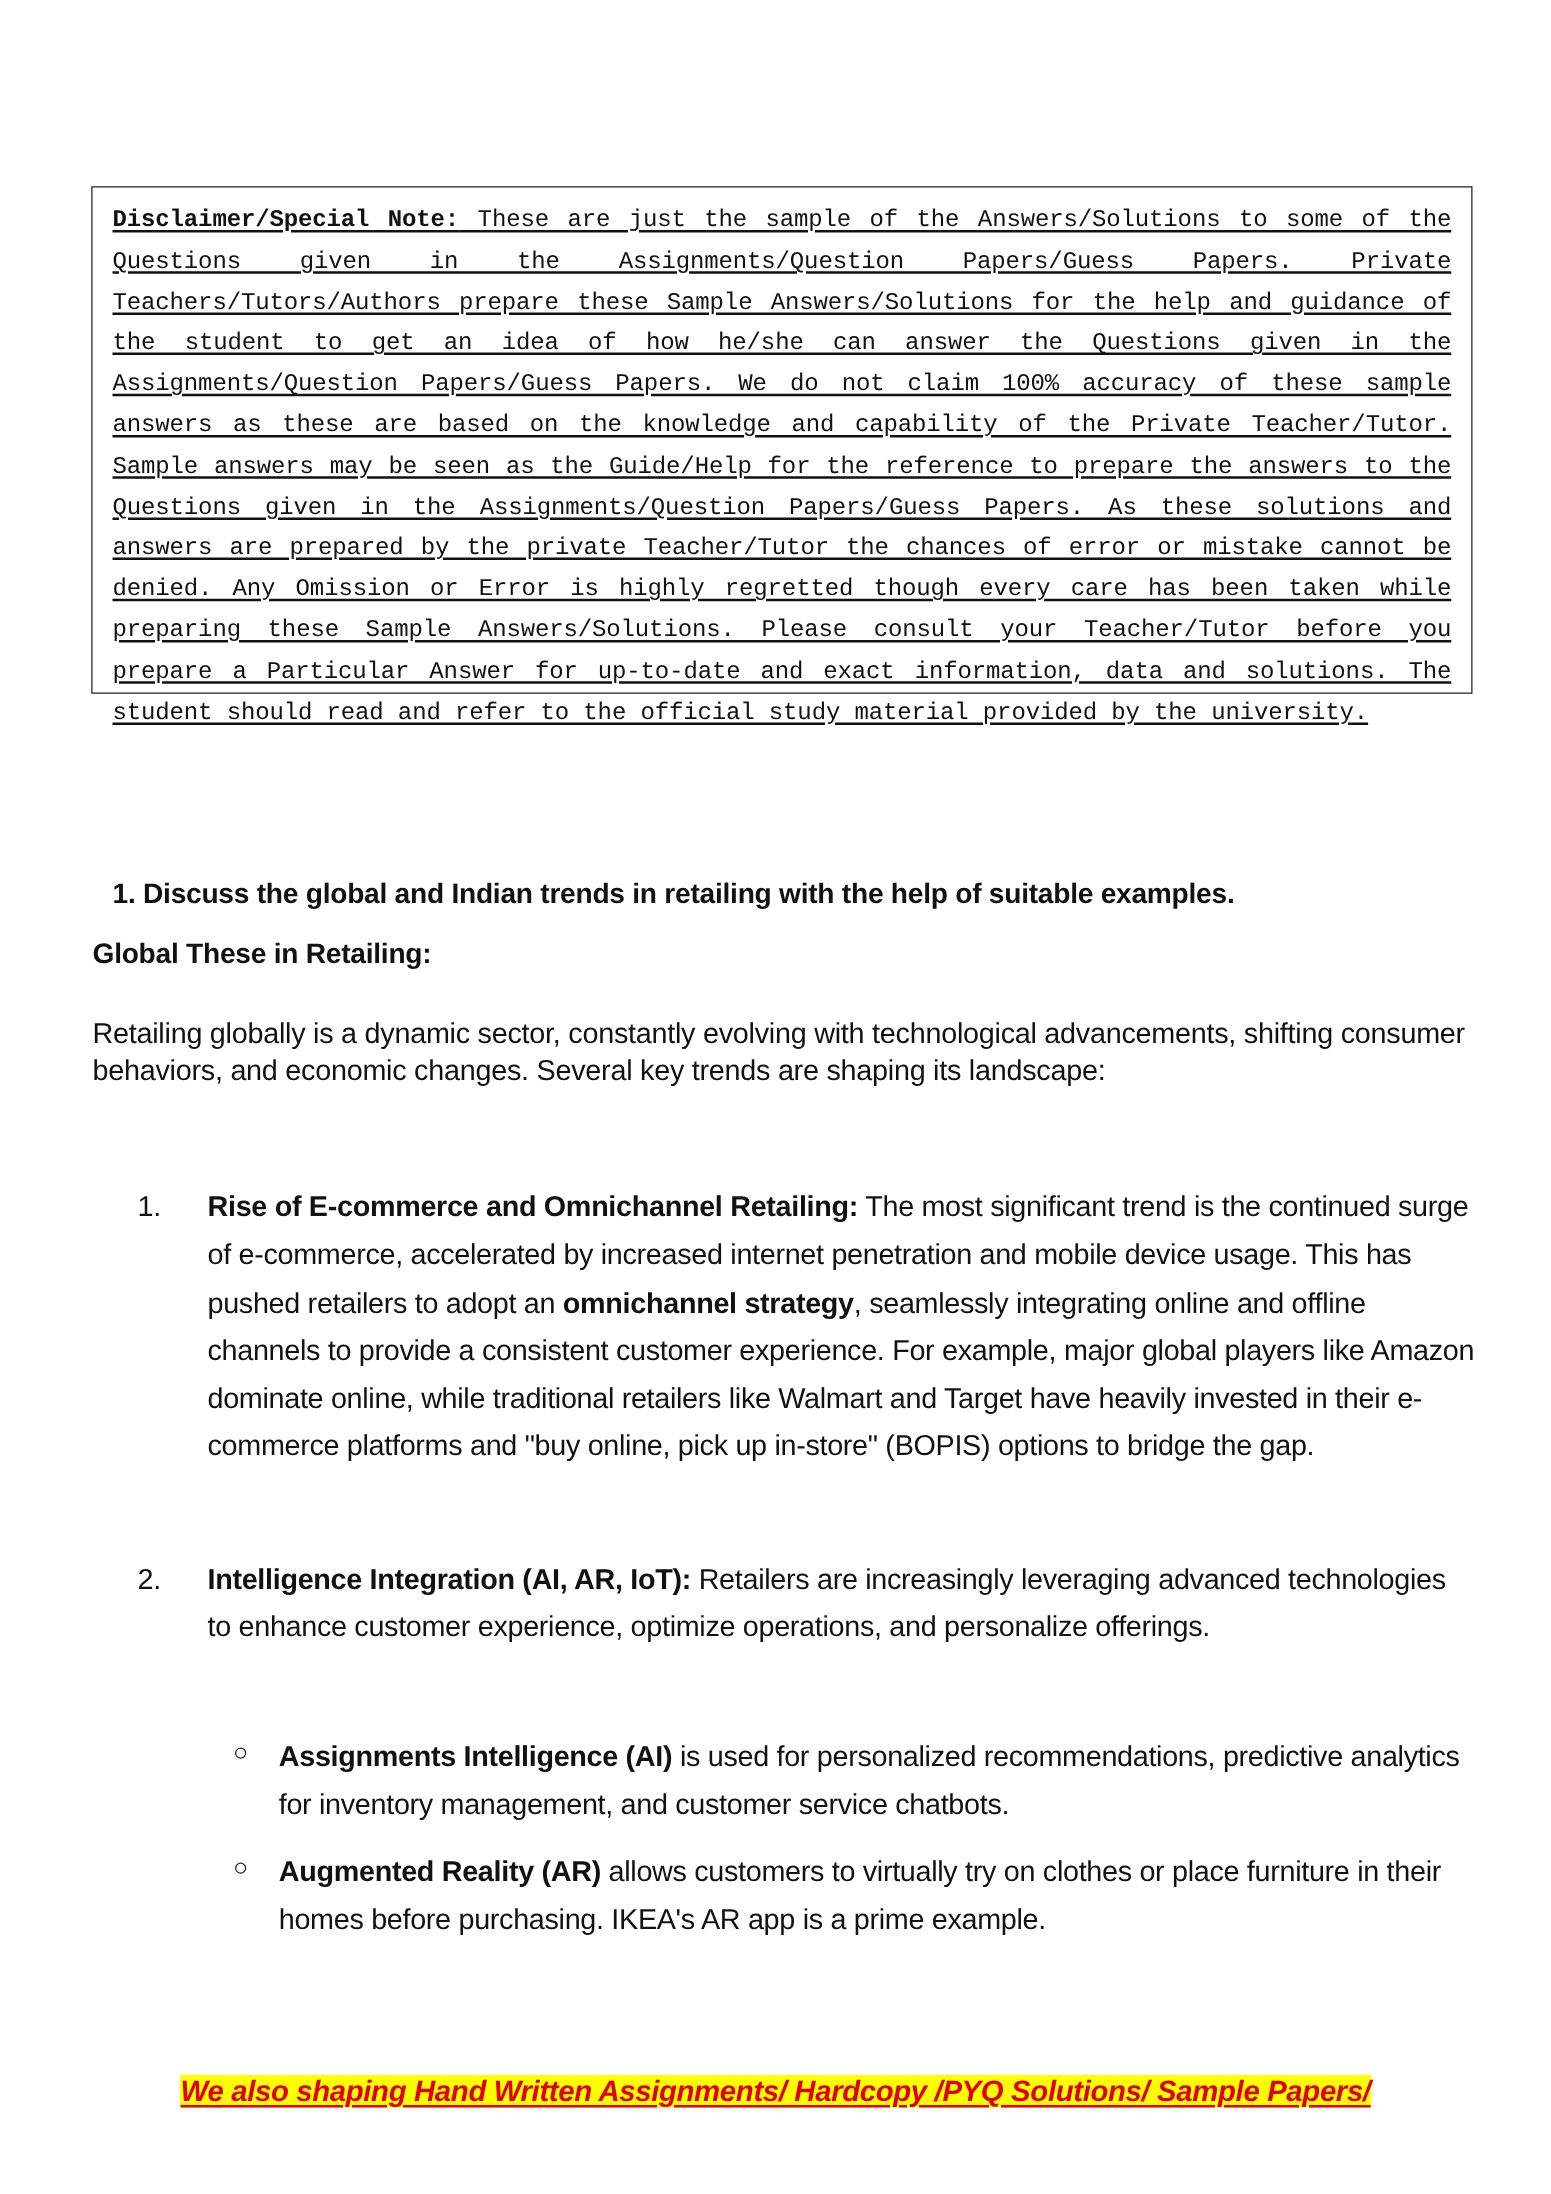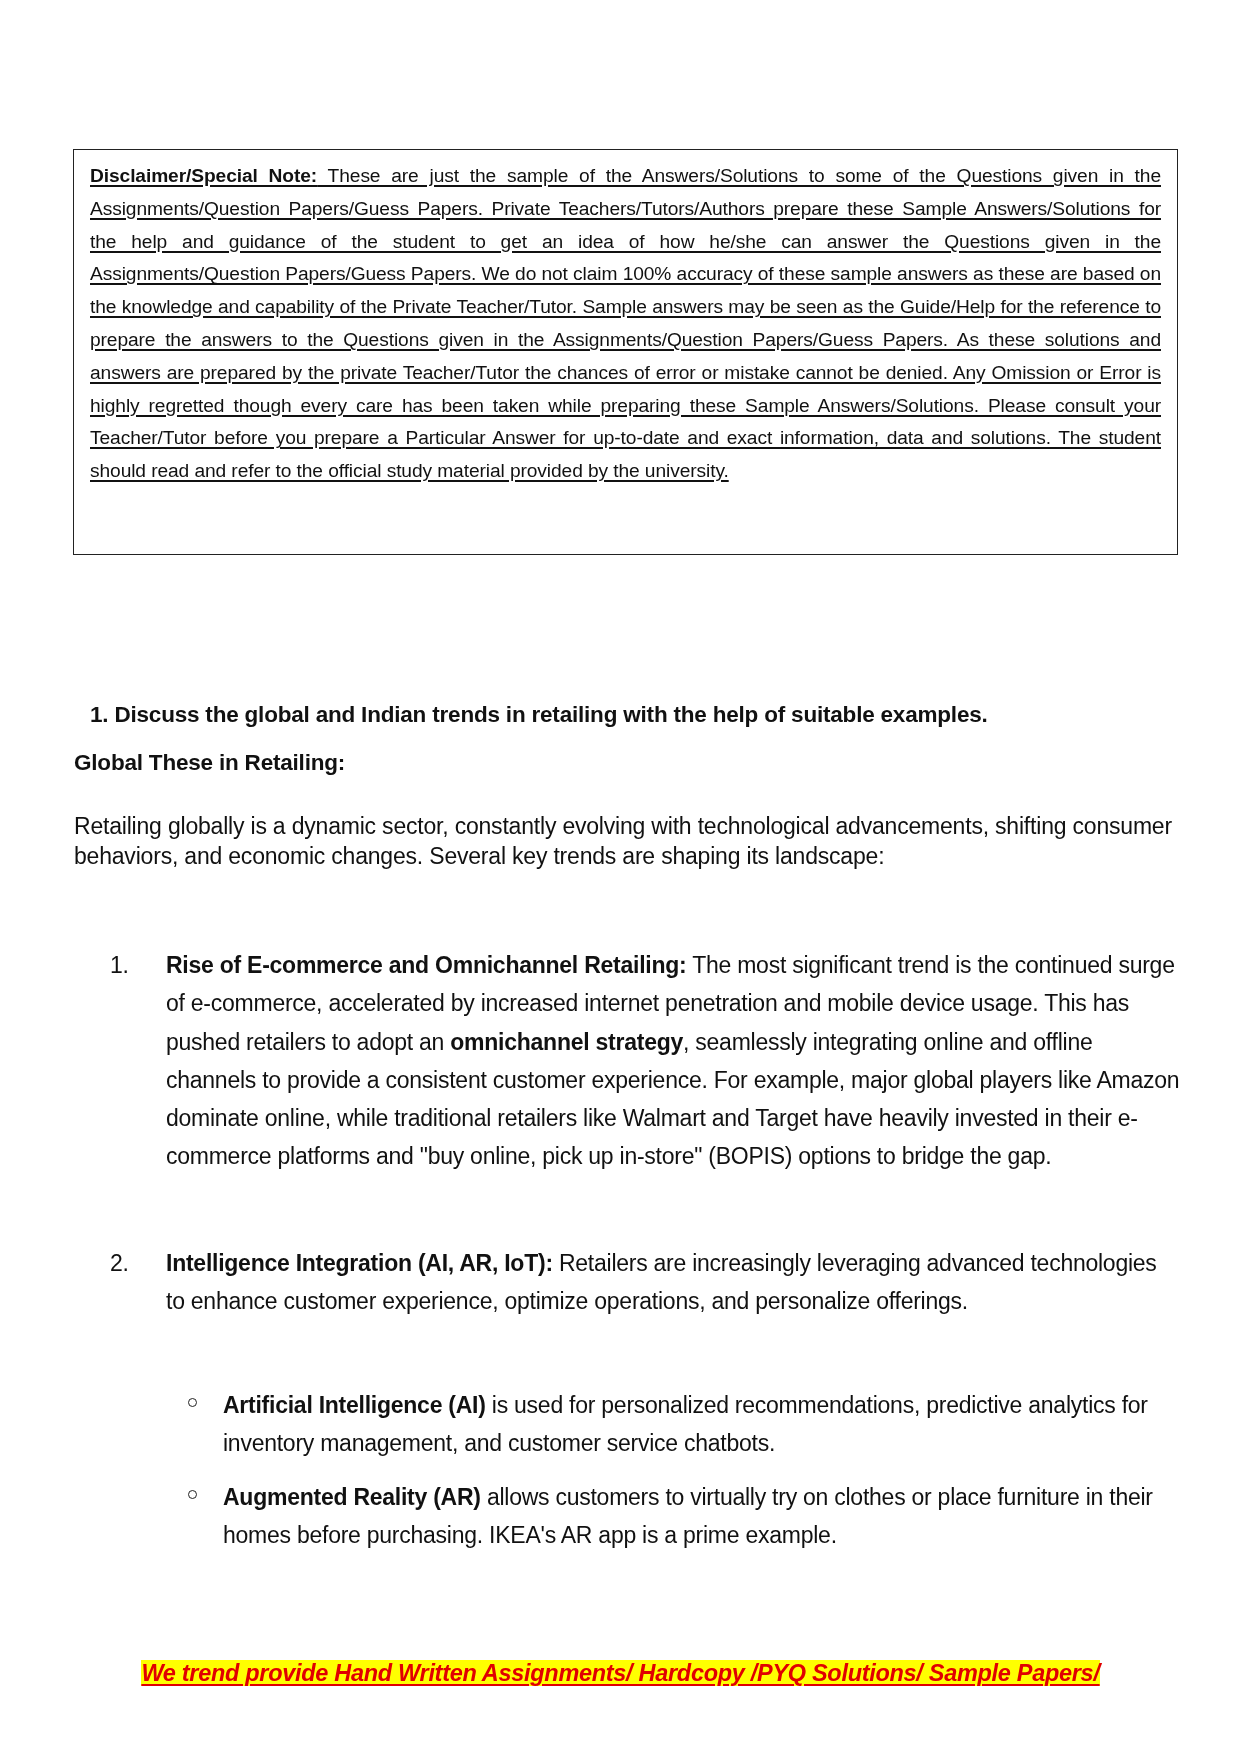--- a/index.html
+++ b/index.html
@@ -18,6 +18,7 @@
     text-align: justify; text-decoration: underline;
     text-decoration-thickness: 1.5px; text-underline-offset: 3px;
     letter-spacing: -0.1px;
+    font-family: Liberation Mono, monospace;
   }
   .disclaimer b { font-weight: bold; }
 

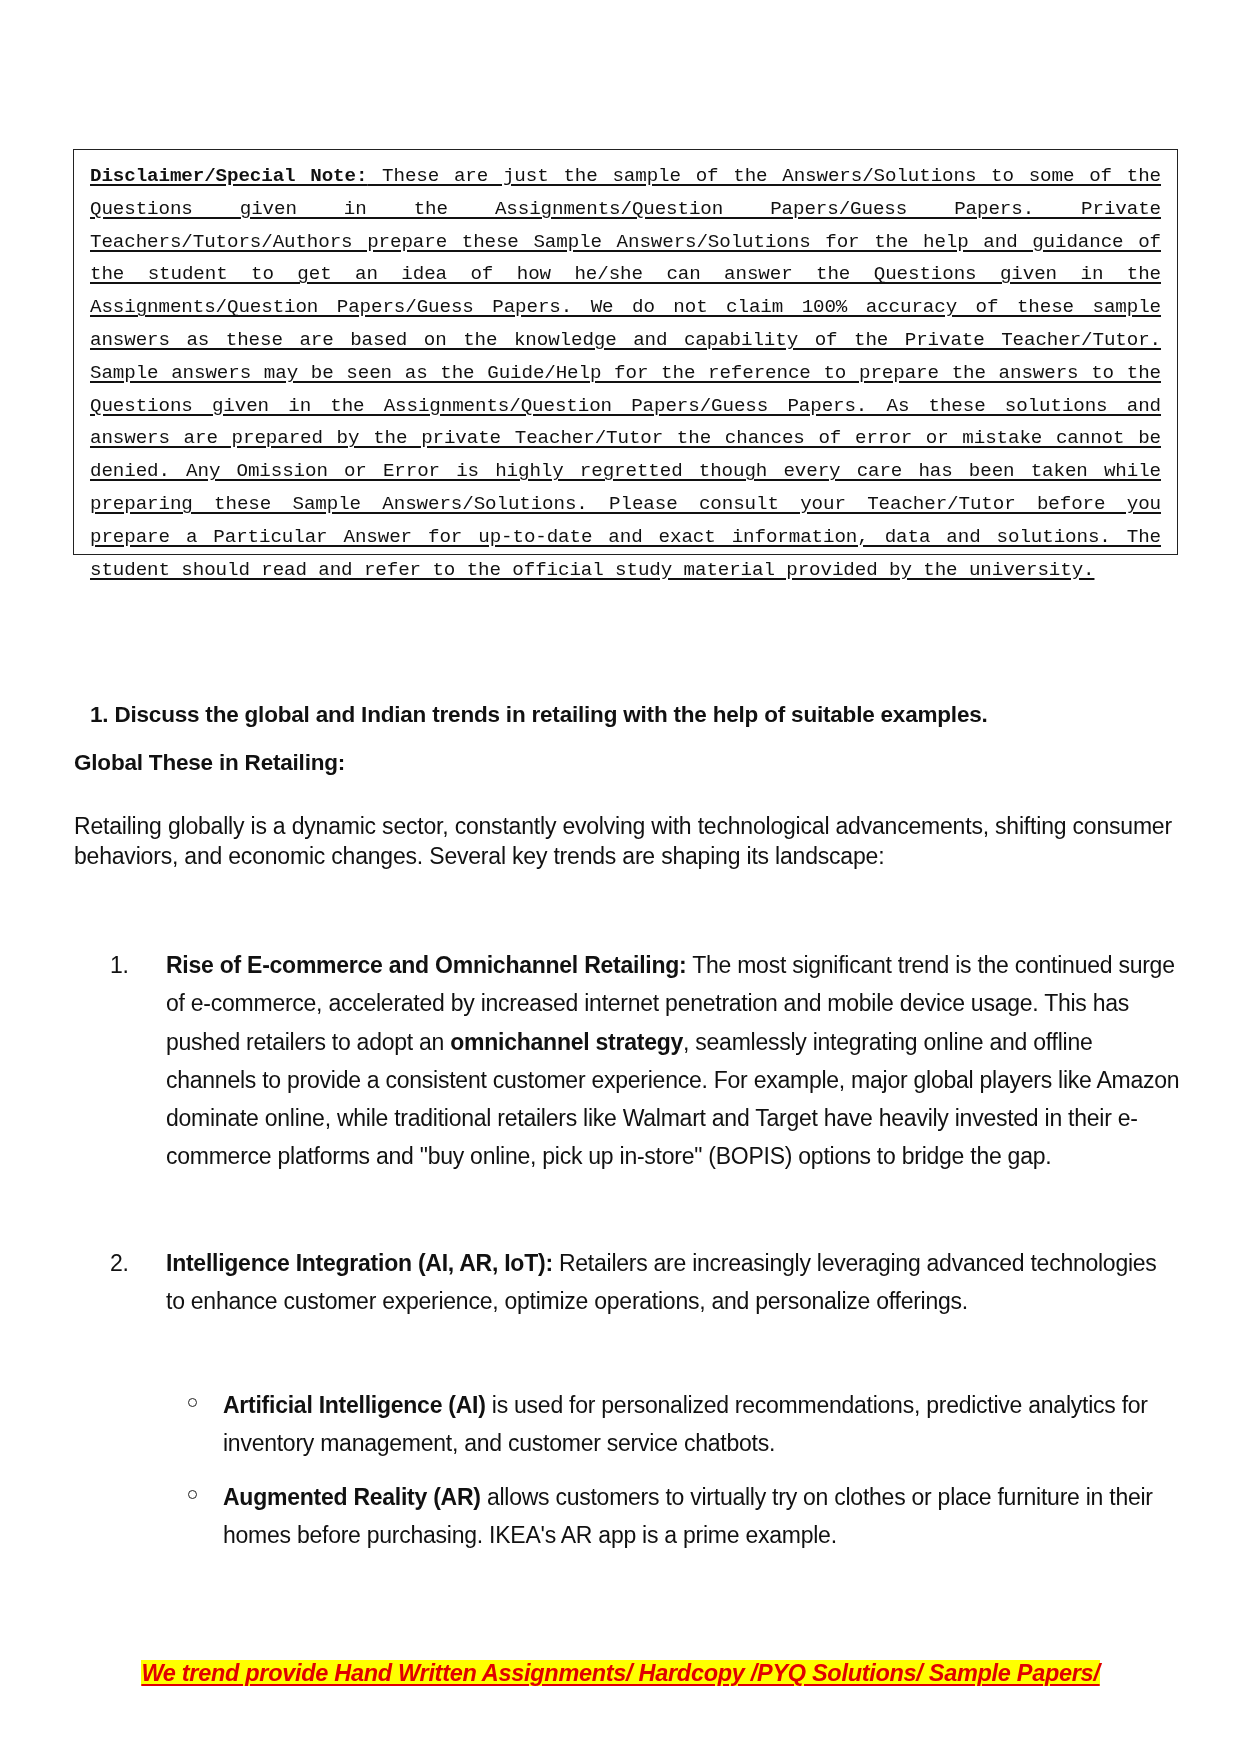--- a/index.html
+++ b/index.html
@@ -84,7 +84,7 @@
 
 <div class="sub-item" style="top:1386px;">
   <span class="bullet"></span>
-  <div class="body"><b>Artificial Intelligence (AI)</b><span> is used for personalized recommendations, predictive analytics for inventory management, and customer service chatbots.</span></div>
+  <div class="body"><b>Assignments Intelligence (AI)</b><span> is used for personalized recommendations, predictive analytics for inventory management, and customer service chatbots.</span></div>
 </div>
 
 <div class="sub-item" style="top:1478px;">

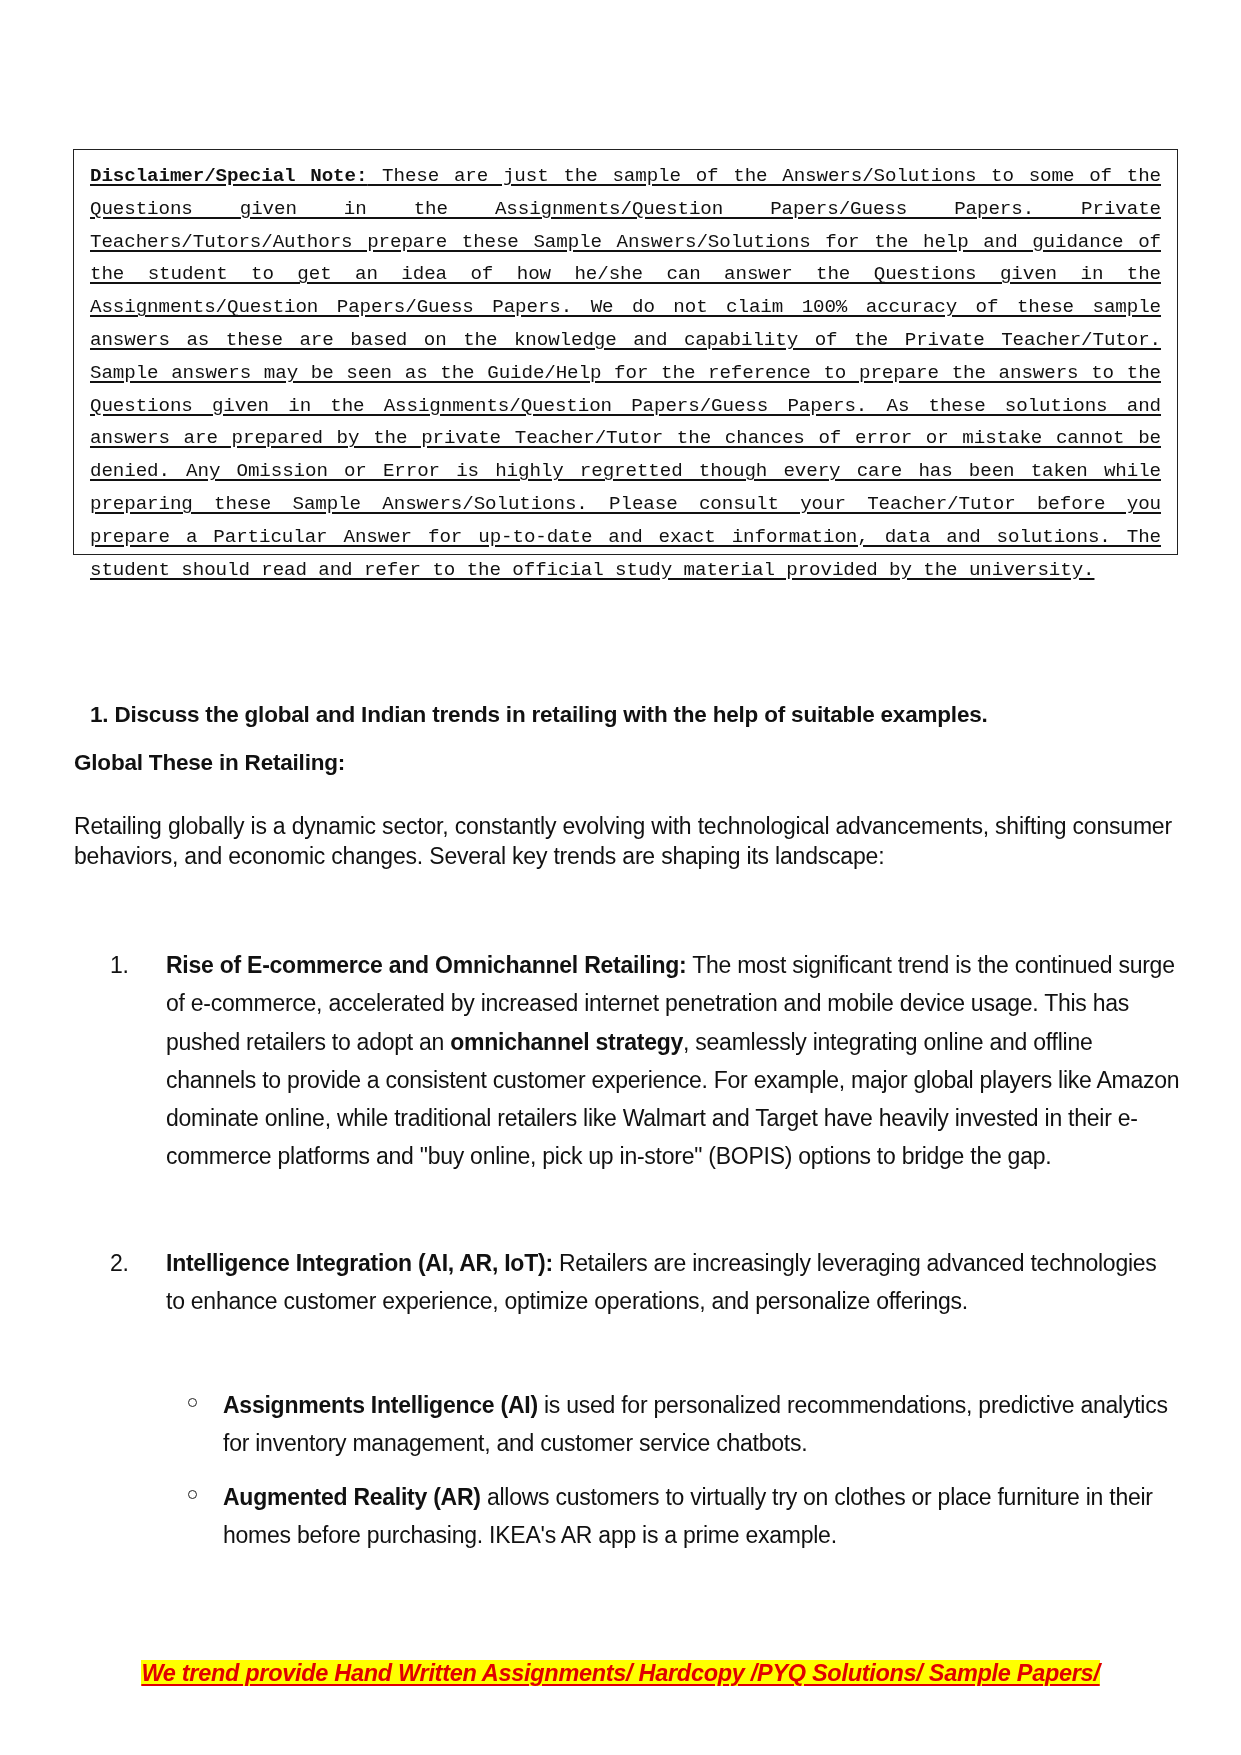--- a/index.html
+++ b/index.html
@@ -93,7 +93,7 @@
 </div>
 
 <div class="promo">
-  <span>We trend provide Hand Written Assignments/ Hardcopy /PYQ Solutions/ Sample Papers/</span><br>
+  <span>We also shaping Hand Written Assignments/ Hardcopy /PYQ Solutions/ Sample Papers/</span><br>
 </div>
 
 </body></html>

